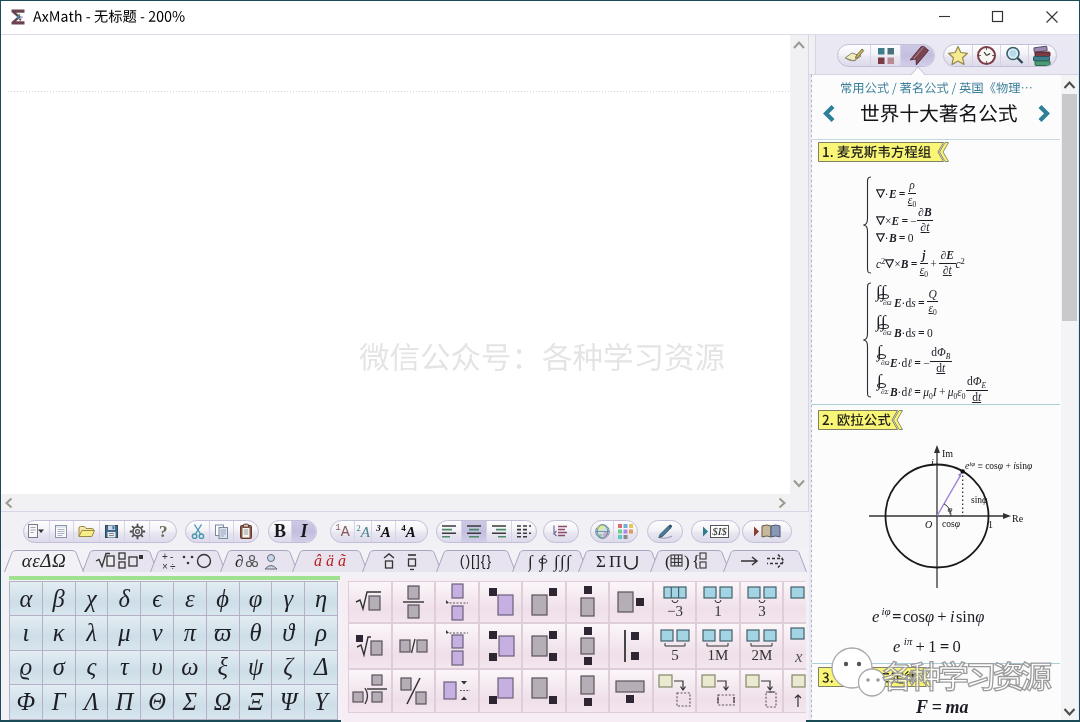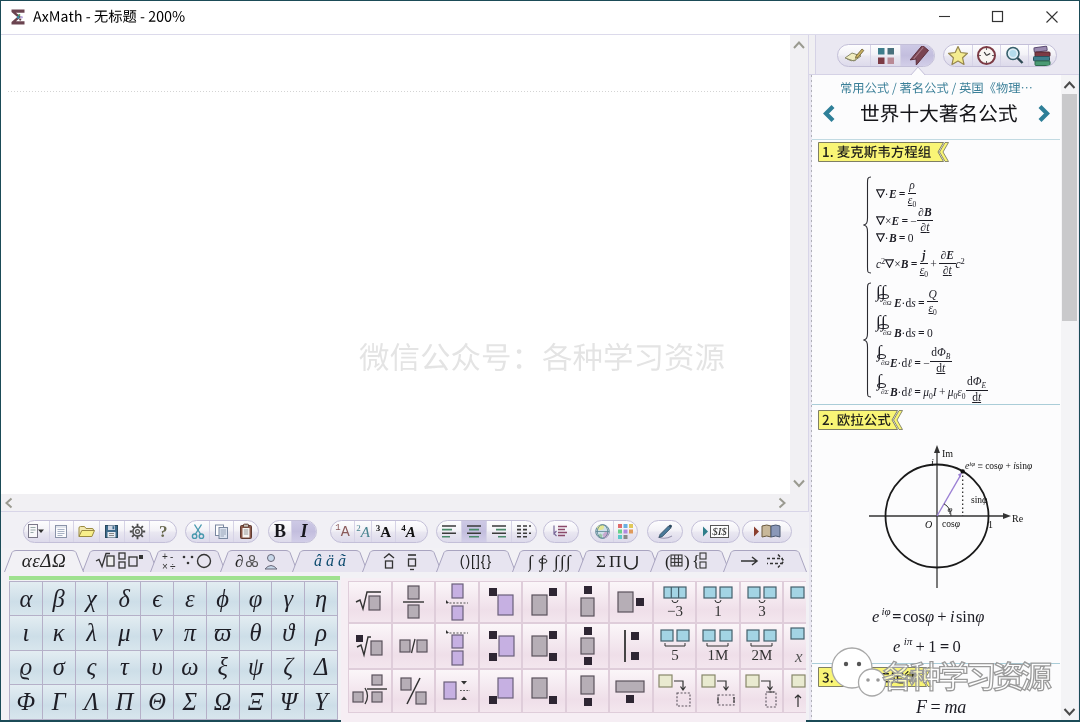--- a/index.html
+++ b/index.html
@@ -165,7 +165,7 @@
       <div class="serifi" style="font-size:15px;color:#47828e;"><sup style="font-size:9px;font-style:normal;">2</sup>A</div>
     </div>
     <div class="pbtn" style="width:24px;">
-      <div class="serifb" style="font-size:15px;color:#111;"><sup style="font-size:9px;">3</sup>A</div>
+      <div class="serifb" style="font-size:15px;color:#111;font-style:italic;"><sup style="font-size:9px;">3</sup>A</div>
     </div>
     <div class="pbtn" style="width:25px;">
       <div class="serifb" style="font-size:15px;font-style:italic;color:#111;"><sup style="font-size:9px;font-style:normal;">4</sup>A</div>

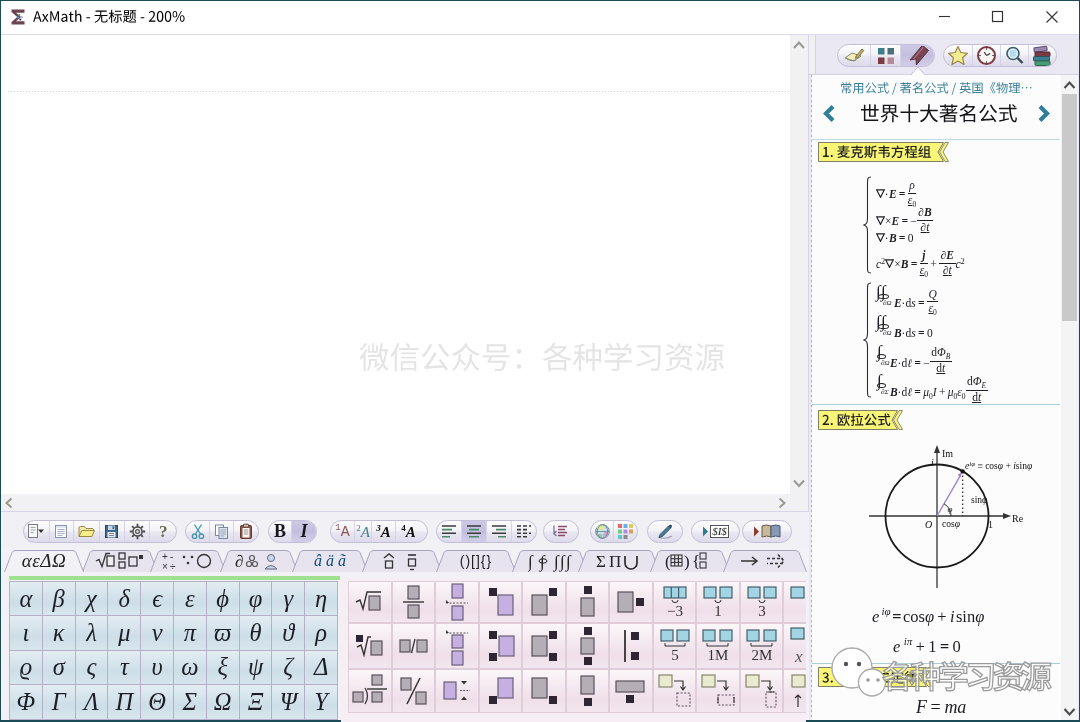--- a/index.html
+++ b/index.html
@@ -320,7 +320,7 @@
     <path d="M0.5 23.0 L8 3.5 Q9 1.5 12 1.5 L64 1.5 Q67 1.5 68 3.5 L75.5 23.0" fill="#e7e4f0" stroke="#a9a4c0" stroke-width="1"></path>
   </svg>
 <div class="abs" style="left:298px;top:550px;width:64px;height:22px;display:flex;align-items:center;justify-content:center;">
-    <span class="serifi" style="font-size:16px;color:#0c4a6e;text-align:right;">â ä ã</span>
+    <span class="serifi" style="font-size:16px;color:#b91c1c;text-align:right;">â ä ã</span>
   </div>
 <svg class="abs" style="left:362px;top:549px" width="80" height="24" viewBox="0 0 80 24">
     <path d="M0.5 23.0 L8 3.5 Q9 1.5 12 1.5 L68 1.5 Q71 1.5 72 3.5 L79.5 23.0" fill="#e7e4f0" stroke="#a9a4c0" stroke-width="1"></path>

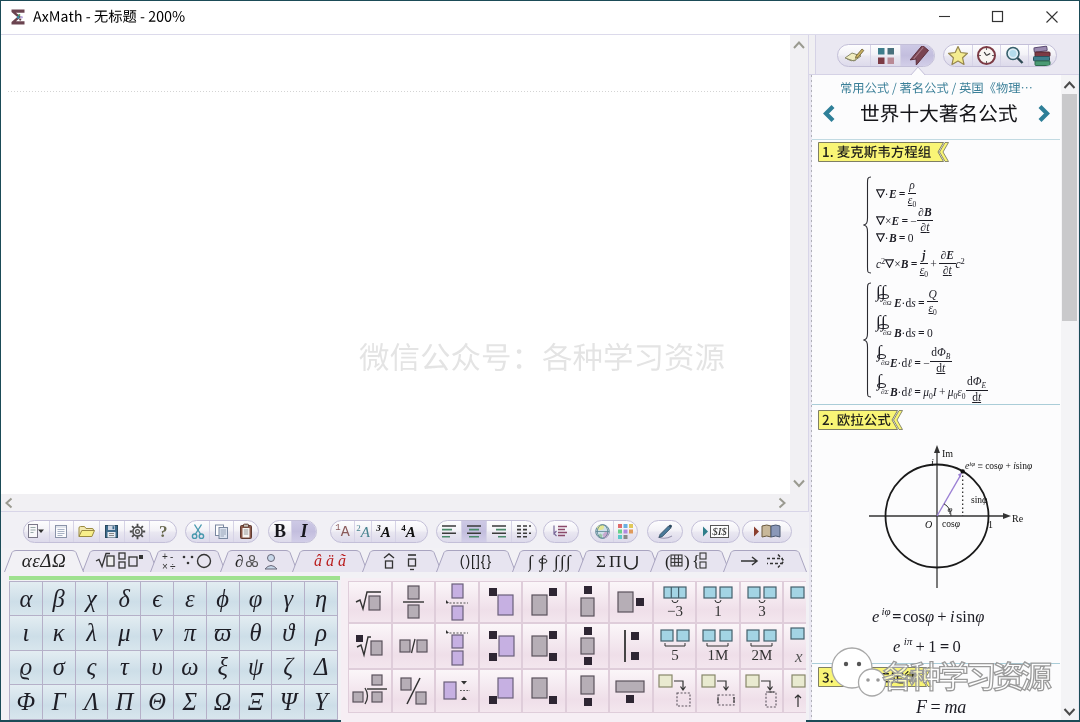--- a/index.html
+++ b/index.html
@@ -869,7 +869,7 @@
 <svg style="position:absolute;left:882px;top:651.8px;" width="174" height="54" viewBox="0 -36.2 174 54">
     <path d="M6.3 -8.9V2.7H9.3V1.4H22.1V2.6H25.3V-8.9ZM9.3 -1.2V-6.1H22.1V-1.2ZM11.7 -26.9C9.4 -23.0 5.6 -19.5 1.6 -17.4C2.3 -16.9 3.3 -15.7 3.8 -15.2C5.4 -16.2 7.1 -17.4 8.6 -18.8C10.0 -17.3 11.5 -16.0 13.2 -14.7C9.3 -12.8 4.9 -11.4 0.9 -10.6C1.4 -10.0 2.0 -8.7 2.3 -7.9C6.9 -8.9 11.7 -10.6 15.9 -13.0C19.8 -10.7 24.2 -9.0 28.8 -8.1C29.2 -8.9 30.1 -10.2 30.7 -10.8C26.5 -11.6 22.4 -12.9 18.8 -14.7C21.9 -16.8 24.6 -19.3 26.4 -22.2L24.3 -23.6L23.8 -23.4H12.8C13.4 -24.2 14.0 -25.0 14.5 -25.9ZM10.5 -20.7 10.6 -20.8H21.6C20.1 -19.2 18.1 -17.6 16.0 -16.3C13.9 -17.6 12.0 -19.1 10.5 -20.7Z M48.0 -17.2V-10.4H44.3V-17.2ZM50.9 -17.2H54.5V-10.4H50.9ZM48.0 -26.5V-20.1H41.4V-5.6H44.3V-7.5H48.0V2.6H50.9V-7.5H54.5V-5.8H57.5V-20.1H50.9V-26.5ZM39.2 -26.2C36.7 -25.2 32.6 -24.2 29.1 -23.7C29.4 -23.0 29.7 -22.0 29.9 -21.4C31.2 -21.5 32.5 -21.7 33.9 -22.0V-17.7H29.0V-14.9H33.4C32.2 -11.6 30.3 -7.7 28.3 -5.6C28.8 -4.9 29.5 -3.7 29.8 -2.8C31.3 -4.6 32.7 -7.4 33.9 -10.3V2.6H36.8V-11.2C37.7 -9.7 38.7 -8.0 39.2 -7.1L40.9 -9.4C40.4 -10.2 37.7 -13.5 36.8 -14.3V-14.9H40.6V-17.7H36.8V-22.6C38.3 -22.9 39.7 -23.3 40.9 -23.8Z M69.5 -10.9V-8.8H57.2V-6.0H69.5V-0.9C69.5 -0.4 69.4 -0.3 68.8 -0.3C68.1 -0.3 65.9 -0.3 63.7 -0.3C64.1 0.5 64.7 1.7 64.9 2.6C67.7 2.6 69.6 2.5 70.9 2.1C72.2 1.6 72.6 0.8 72.6 -0.8V-6.0H85.2V-8.8H72.6V-9.7C75.4 -11.0 78.2 -12.8 80.1 -14.6L78.2 -16.1L77.6 -15.9H62.6V-13.3H74.2C72.8 -12.4 71.1 -11.5 69.5 -10.9ZM68.5 -25.9C69.4 -24.5 70.4 -22.7 70.8 -21.5H64.5L65.8 -22.1C65.3 -23.3 63.9 -25.0 62.8 -26.3L60.3 -25.2C61.2 -24.1 62.2 -22.6 62.8 -21.5H57.7V-14.9H60.6V-18.8H81.8V-14.9H84.8V-21.5H79.8C80.8 -22.6 81.8 -24.1 82.7 -25.4L79.7 -26.4C79.0 -24.9 77.8 -22.9 76.7 -21.5H72.0L73.7 -22.1C73.3 -23.5 72.2 -25.4 71.2 -26.9Z M90.2 -17.5C92.9 -15.6 96.6 -12.8 98.3 -11.0L100.4 -13.3C98.6 -15.0 94.8 -17.6 92.2 -19.5ZM86.2 -4.6 87.2 -1.5C92.1 -3.3 99.1 -5.7 105.5 -8.0L105.0 -10.8C98.2 -8.4 90.7 -5.9 86.2 -4.6ZM86.7 -24.5V-21.6H108.3C108.1 -7.8 107.9 -2.0 106.8 -1.0C106.5 -0.6 106.1 -0.4 105.5 -0.4C104.6 -0.4 102.6 -0.4 100.3 -0.6C100.9 0.2 101.3 1.4 101.3 2.3C103.2 2.4 105.4 2.4 106.7 2.2C108.0 2.1 108.8 1.7 109.6 0.5C110.9 -1.2 111.1 -6.6 111.3 -22.9C111.3 -23.3 111.3 -24.5 111.3 -24.5Z M113.3 -23.6C115.6 -22.7 118.4 -21.2 119.8 -20.1L121.4 -22.4C119.9 -23.5 117.0 -24.8 114.8 -25.6ZM112.3 -15.9 113.2 -13.1C115.7 -14.0 118.9 -15.1 122.0 -16.2L121.5 -18.7C118.0 -17.6 114.6 -16.5 112.3 -15.9ZM116.3 -11.7V-3.0H119.2V-9.0H134.1V-3.3H137.2V-11.7ZM125.3 -8.1C124.4 -3.5 122.2 -0.9 112.1 0.3C112.6 0.9 113.3 2.0 113.4 2.7C124.3 1.2 127.1 -2.2 128.2 -8.1ZM126.9 -2.0C130.8 -0.8 136.0 1.2 138.6 2.6L140.4 0.1C137.7 -1.2 132.4 -3.1 128.6 -4.1ZM125.8 -26.4C125.0 -24.2 123.4 -21.6 120.9 -19.7C121.5 -19.4 122.5 -18.5 123.0 -17.8C124.3 -19.0 125.4 -20.2 126.3 -21.5H129.5C128.6 -18.5 126.6 -15.7 121.1 -14.2C121.7 -13.7 122.4 -12.7 122.7 -12.1C127.0 -13.4 129.5 -15.4 131.0 -17.8C132.9 -15.2 135.7 -13.4 139.1 -12.3C139.5 -13.1 140.2 -14.1 140.9 -14.7C136.9 -15.5 133.7 -17.5 132.1 -20.2L132.5 -21.5H136.4C136.0 -20.5 135.6 -19.6 135.2 -18.9L137.8 -18.2C138.6 -19.6 139.5 -21.5 140.3 -23.3L138.1 -23.9L137.6 -23.8H127.7C128.0 -24.5 128.3 -25.3 128.6 -26.0Z M156.1 -12.5H164.7V-10.2H156.1ZM156.1 -16.9H164.7V-14.6H156.1ZM154.3 -6.4C153.5 -4.4 152.1 -2.1 150.8 -0.6C151.4 -0.3 152.6 0.4 153.1 0.9C154.4 -0.8 156.0 -3.4 157.0 -5.7ZM163.3 -5.7C164.4 -3.7 165.8 -1.0 166.4 0.6L169.2 -0.7C168.5 -2.2 167.0 -4.8 165.8 -6.7ZM141.1 -24.2C142.8 -23.1 145.1 -21.6 146.3 -20.7L148.1 -23.1C146.9 -23.9 144.5 -25.4 142.8 -26.3ZM139.5 -15.7C141.3 -14.7 143.6 -13.3 144.8 -12.4L146.6 -14.8C145.3 -15.6 142.9 -16.9 141.3 -17.8ZM140.1 0.6 142.8 2.2C144.3 -0.8 145.9 -4.6 147.2 -8.0L144.7 -9.6C143.4 -6.0 141.5 -1.9 140.1 0.6ZM149.1 -25.0V-16.3C149.1 -11.2 148.7 -4.0 145.1 1.0C145.9 1.3 147.1 2.1 147.7 2.6C151.4 -2.7 152.0 -10.8 152.0 -16.3V-22.3H168.6V-25.0ZM158.9 -22.1C158.7 -21.2 158.3 -20.1 158.0 -19.1H153.5V-7.9H158.8V-0.4C158.8 -0.0 158.7 0.1 158.3 0.1C157.9 0.1 156.6 0.1 155.3 0.1C155.6 0.8 156.0 1.9 156.1 2.6C158.1 2.6 159.5 2.6 160.5 2.2C161.5 1.8 161.7 1.1 161.7 -0.3V-7.9H167.5V-19.1H160.9L162.2 -21.5Z" fill="rgba(255,255,255,0.55)" stroke="#9a9a9a" stroke-width="1.3"></path>
   </svg>
-<div class="mx" style="left:916px;top:697px;font-size:18px;font-weight:normal;"><i>F</i> <span class="up">=</span> <i>ma</i></div>
+<div class="mx" style="left:916px;top:697px;font-size:18px;font-weight:bold;"><i>F</i> <span class="up">=</span> <i>ma</i></div>
 <div class="abs" style="left:1061px;top:75px;width:17px;height:645px;background:#f4f4f6;"></div>
 <svg class="abs" style="left:1062px;top:79px" width="15" height="12">
     <path d="M2.5 9 L7.5 3.5 L12.5 9" fill="none" stroke="#4a4a4a" stroke-width="2"></path>

